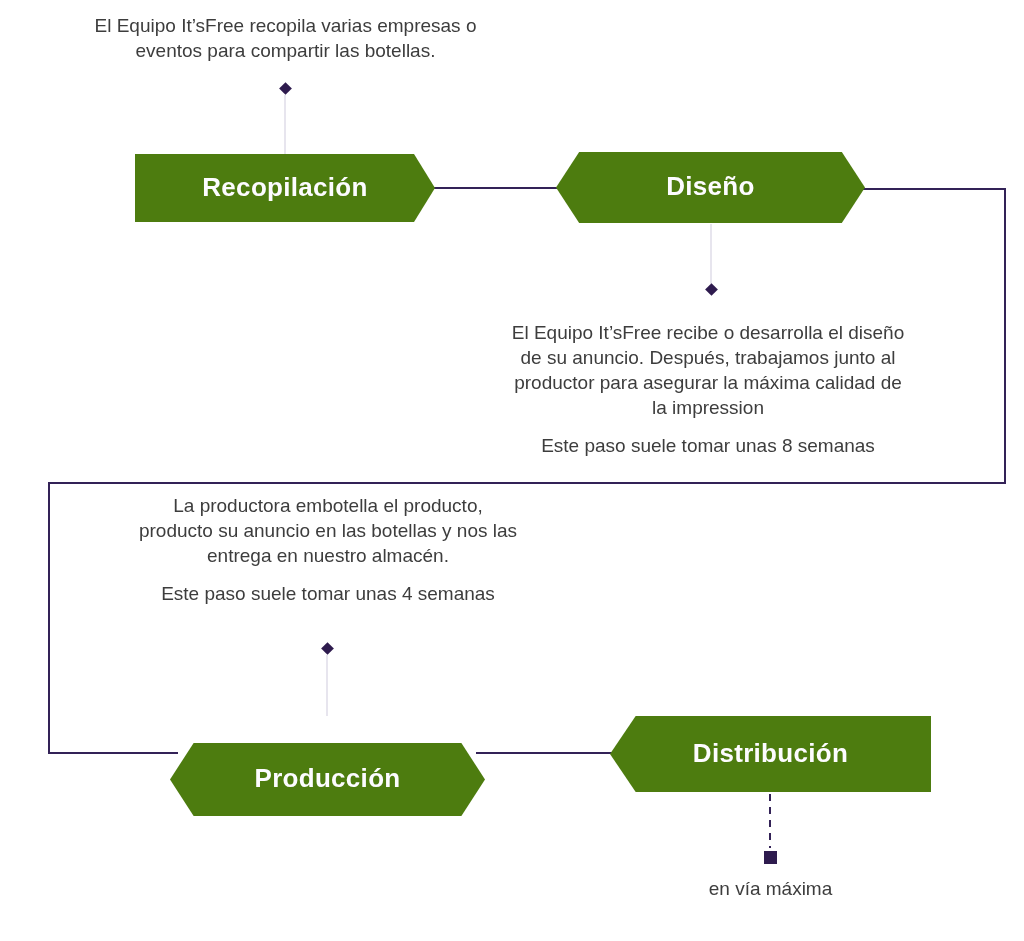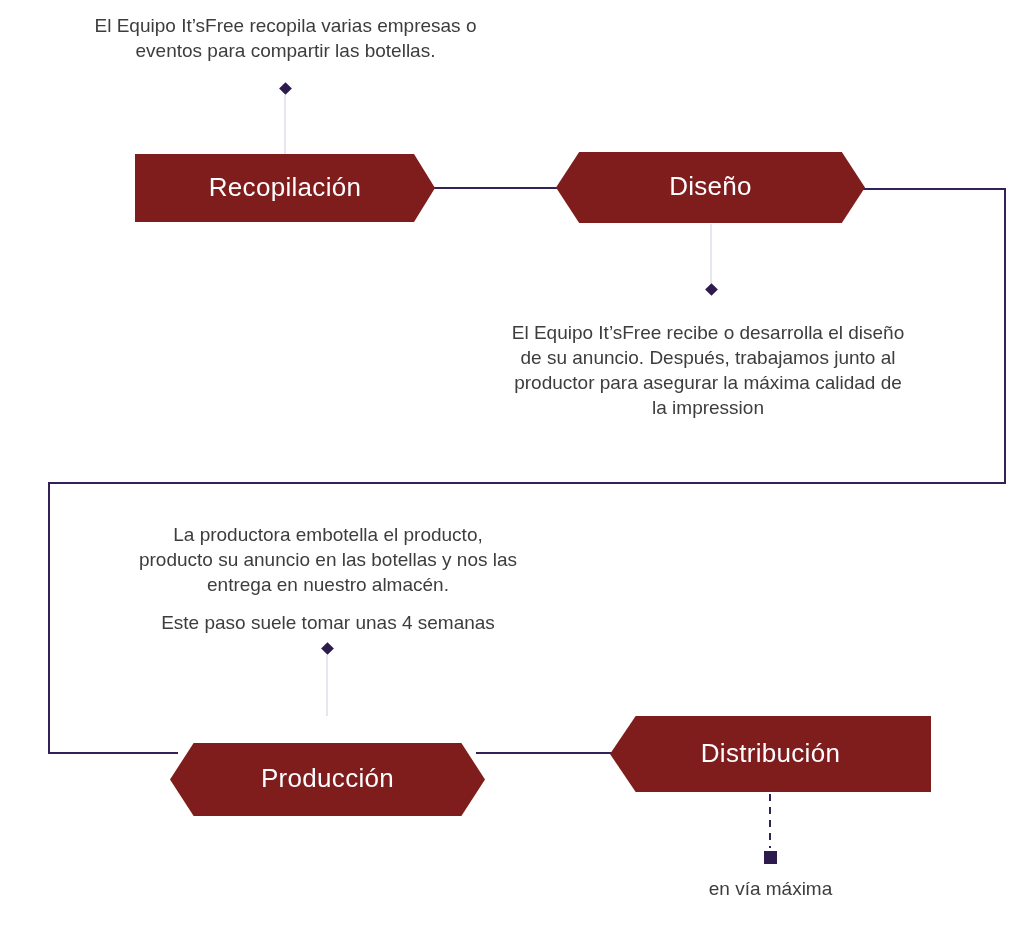--- a/index.html
+++ b/index.html
@@ -50,13 +50,13 @@
   
   .shape {
     position: absolute;
-    background: #7f1d1d;
+    background: #4d7c0f;
     color: #fdfcff;
     display: flex;
     align-items: center;
     justify-content: center;
     font-size: 26px;
-    font-weight: 400;
+    font-weight: 700;
     letter-spacing: 0.3px;
     z-index: 2;
     filter: drop-shadow(0 0 1px #cfc6dd);

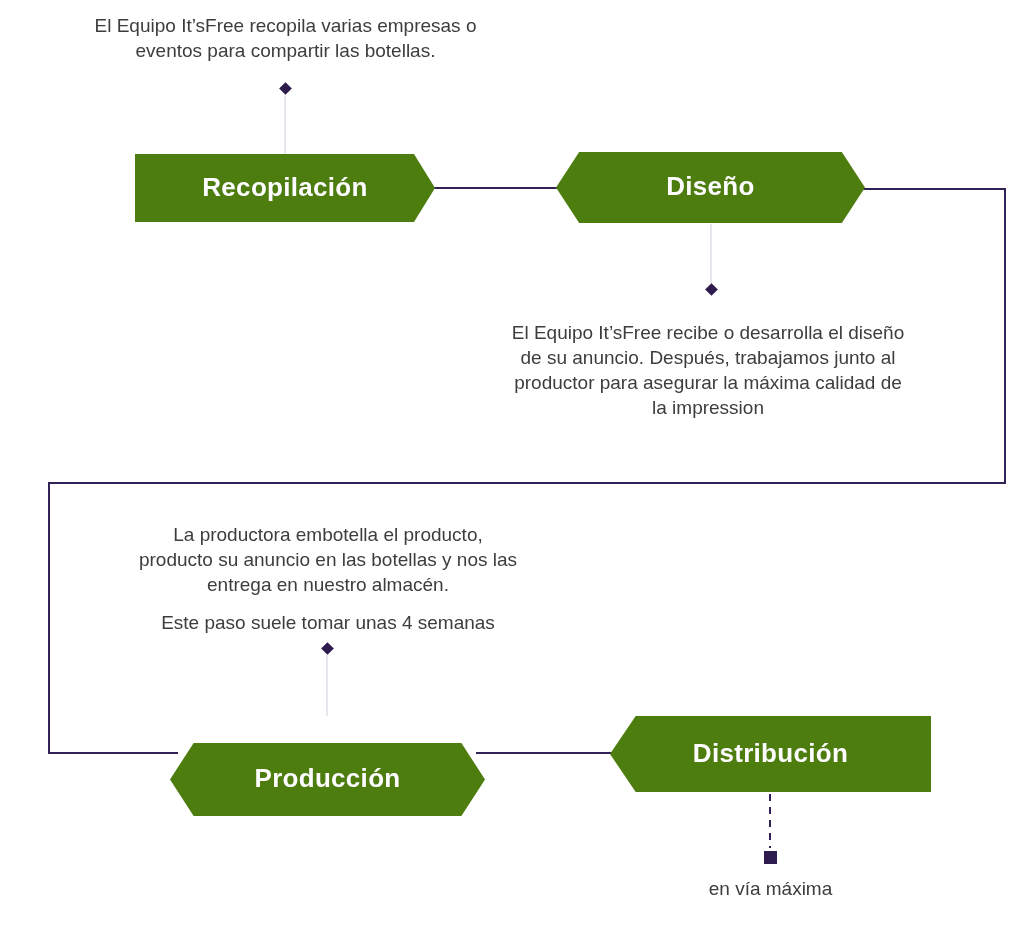--- a/index.html
+++ b/index.html
@@ -118,6 +118,7 @@
     <div class="nline">de su anuncio. Después, trabajamos junto al</div>
     <div class="nline">productor para asegurar la máxima calidad de</div>
     <div class="nline">la impression</div>
+    <div class="duration">Este paso suele tomar unas 8 semanas</div>
   </div>
 
   <div class="note" style="left:80px; top:522px; width:460px;">

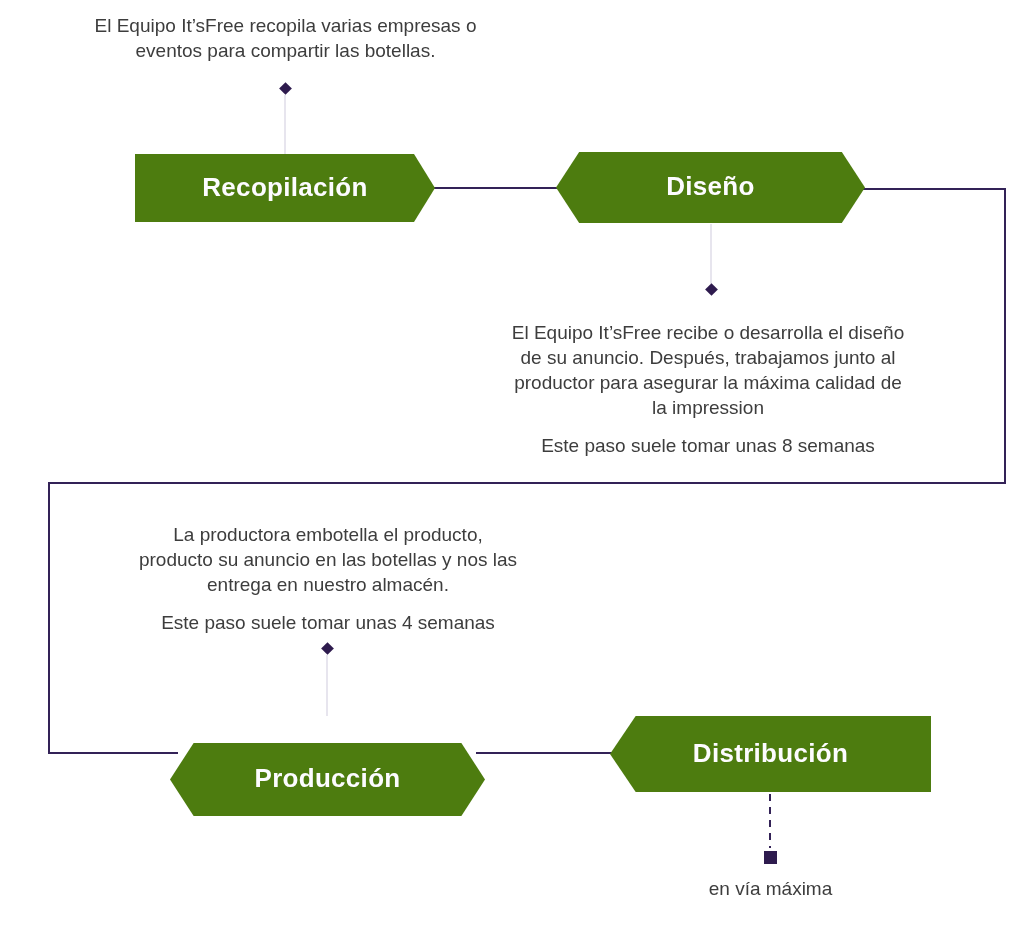--- a/index.html
+++ b/index.html
@@ -121,7 +121,7 @@
     <div class="duration">Este paso suele tomar unas 8 semanas</div>
   </div>
 
-  <div class="note" style="left:80px; top:522px; width:460px;">
+  <div class="note" style="left:80px; top:493px; width:460px;">
     <div class="nline">La productora embotella el producto,</div>
     <div class="nline">producto su anuncio en las botellas y nos las</div>
     <div class="nline">entrega en nuestro almacén.</div>

